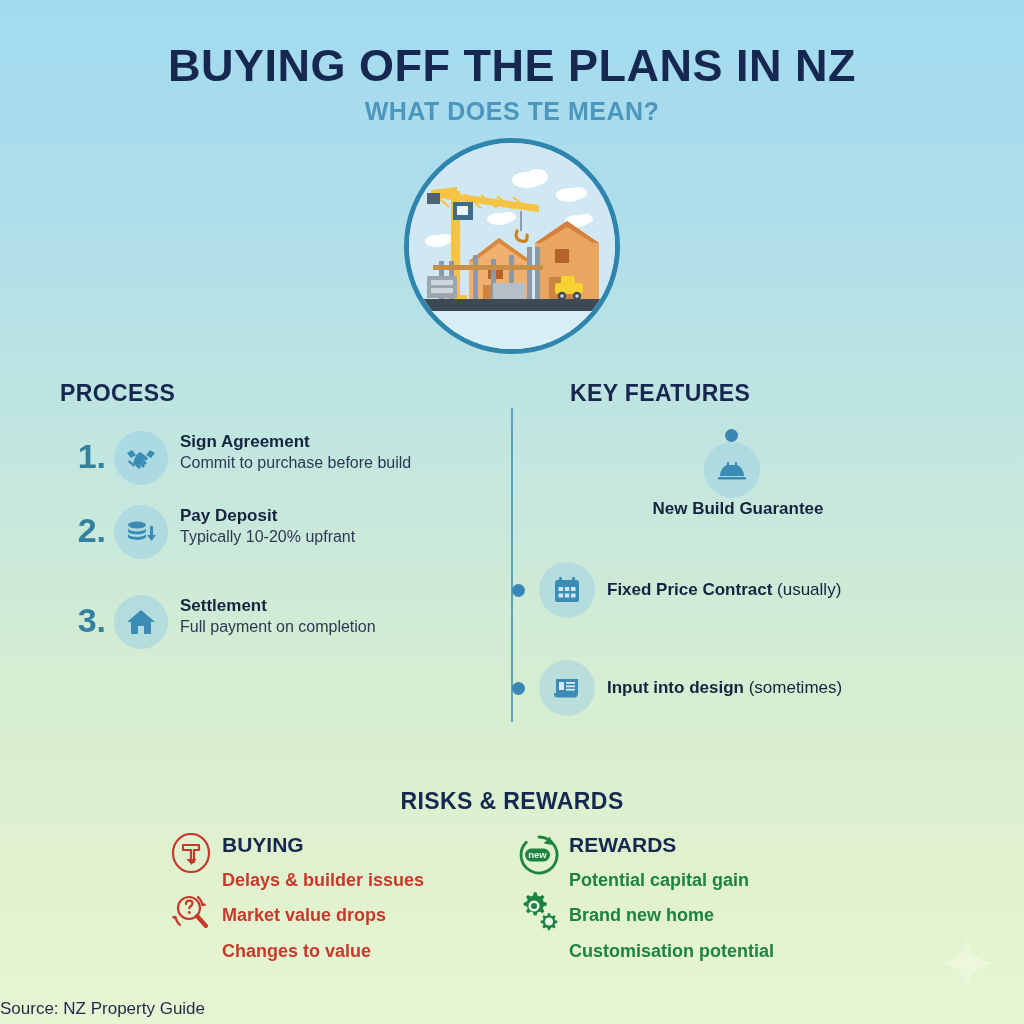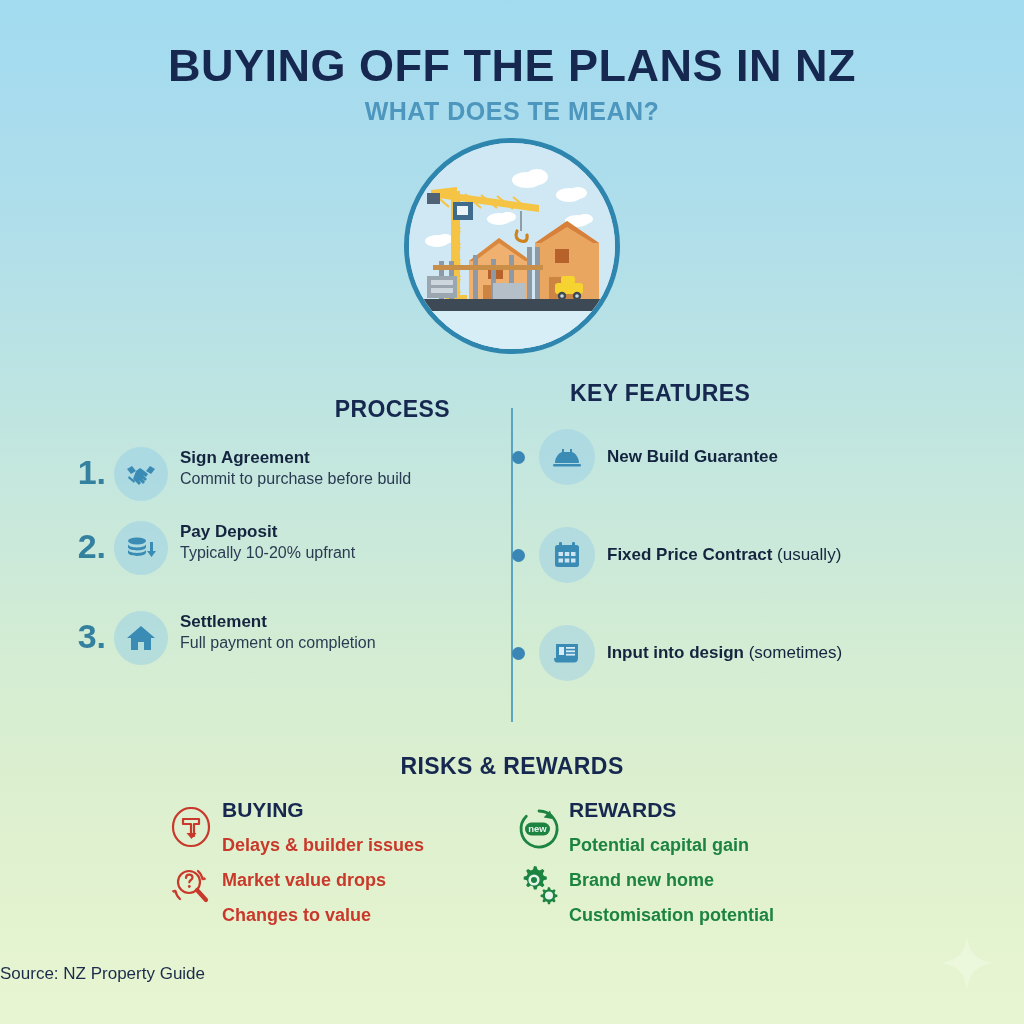--- a/index.html
+++ b/index.html
@@ -50,7 +50,7 @@
     font-size:23px; font-weight:bold; color:#16284f;
     letter-spacing:0.4px; text-align:center; margin-bottom:22px;
   }
-  .col-left .col-head { text-align:right; padding-right:62px;margin-top:16px; }
+  .col-left .col-head { text-align:left; padding-right:62px; }
   .col-right .col-head { text-align:left; padding-left:58px; }
 
   .vdivider {

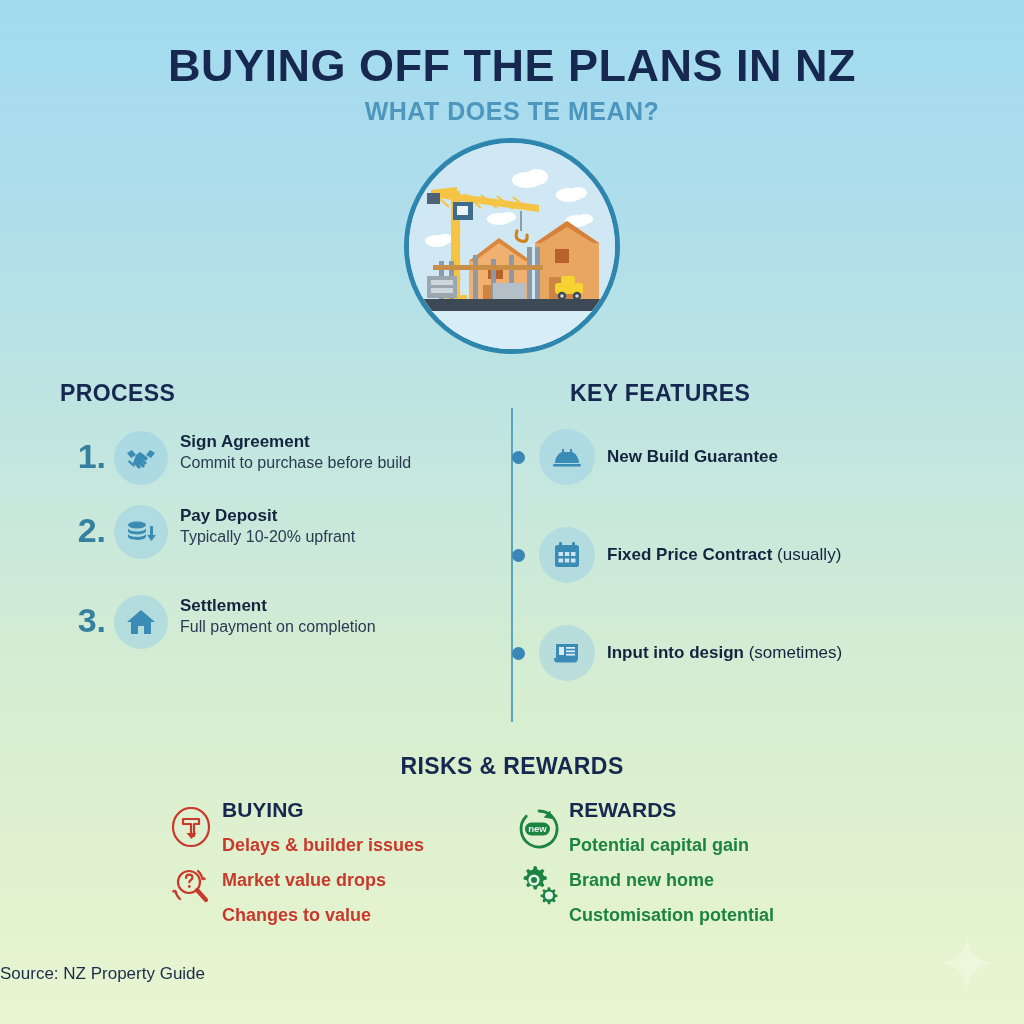--- a/index.html
+++ b/index.html
@@ -262,7 +262,7 @@
   <div class="col col-right">
     <div class="col-head">KEY FEATURES</div>
 
-    <div class="f-row" style="margin-bottom:42px;">
+    <div class="f-row" style="margin-bottom:42px;flex-direction:column;">
       <div class="f-bullet"></div>
       <div class="f-ico">
         <svg viewBox="0 0 32 32">

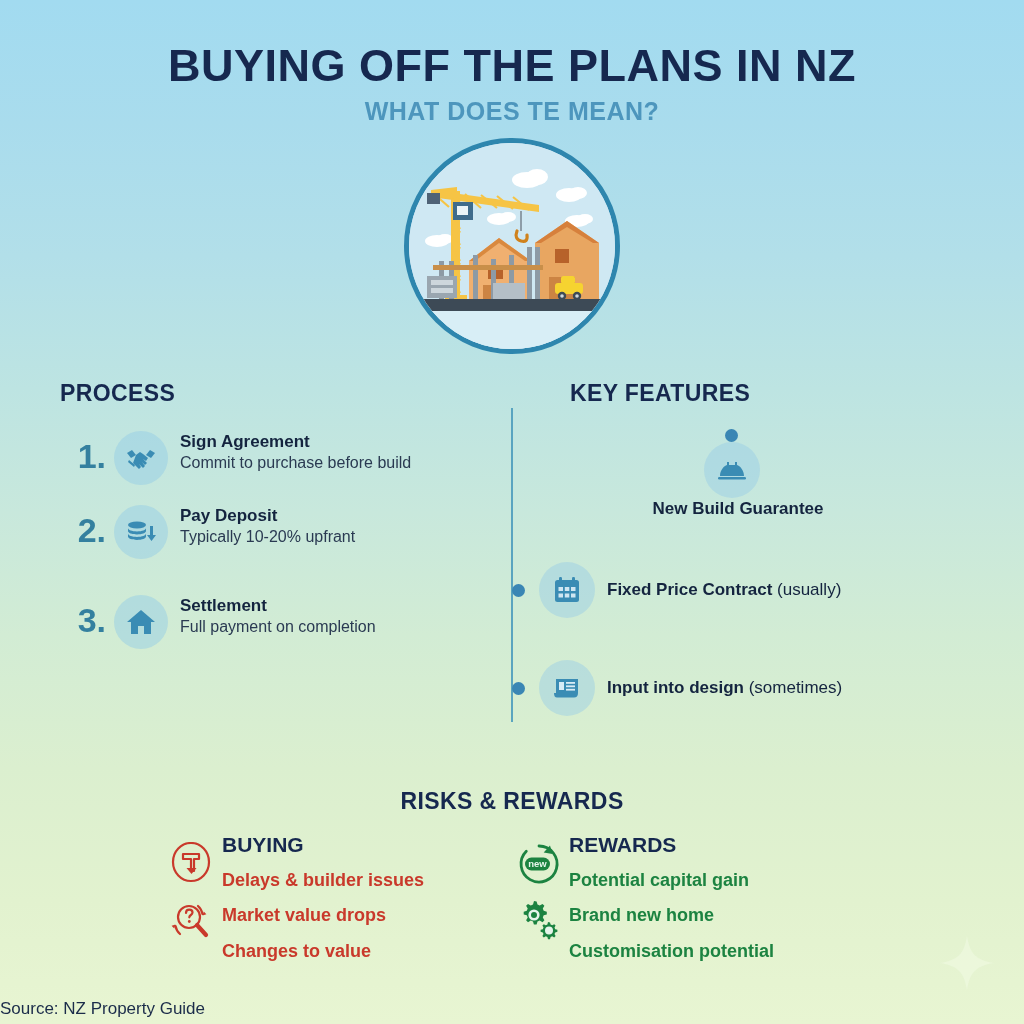--- a/index.html
+++ b/index.html
@@ -106,7 +106,7 @@
   .rr-item { font-size:18px; font-weight:bold; line-height:1.95; margin-left:52px; }
   .risk-item { color:#c9392b; }
   .rew-item { color:#1c8341; }
-  .rr-icons { position:absolute; left:0; top:9px; }
+  .rr-icons { position:absolute; left:0; top:0; }
   .rr-icons svg { display:block; }
   .risk-ic1 { margin-bottom:12px; }
 

